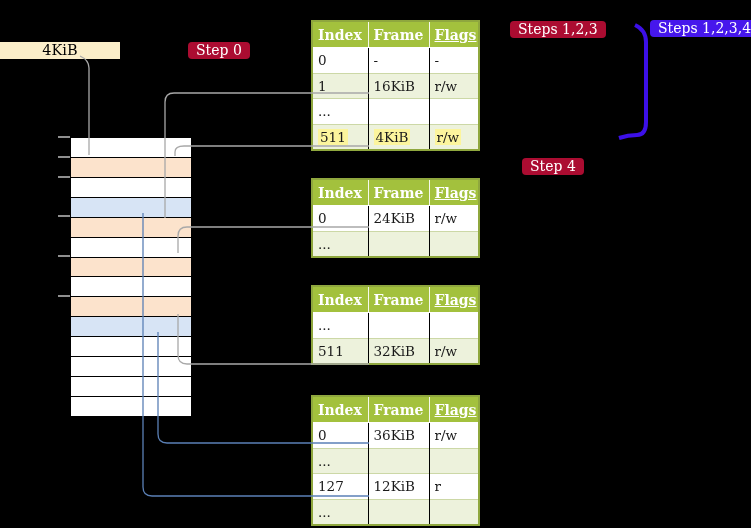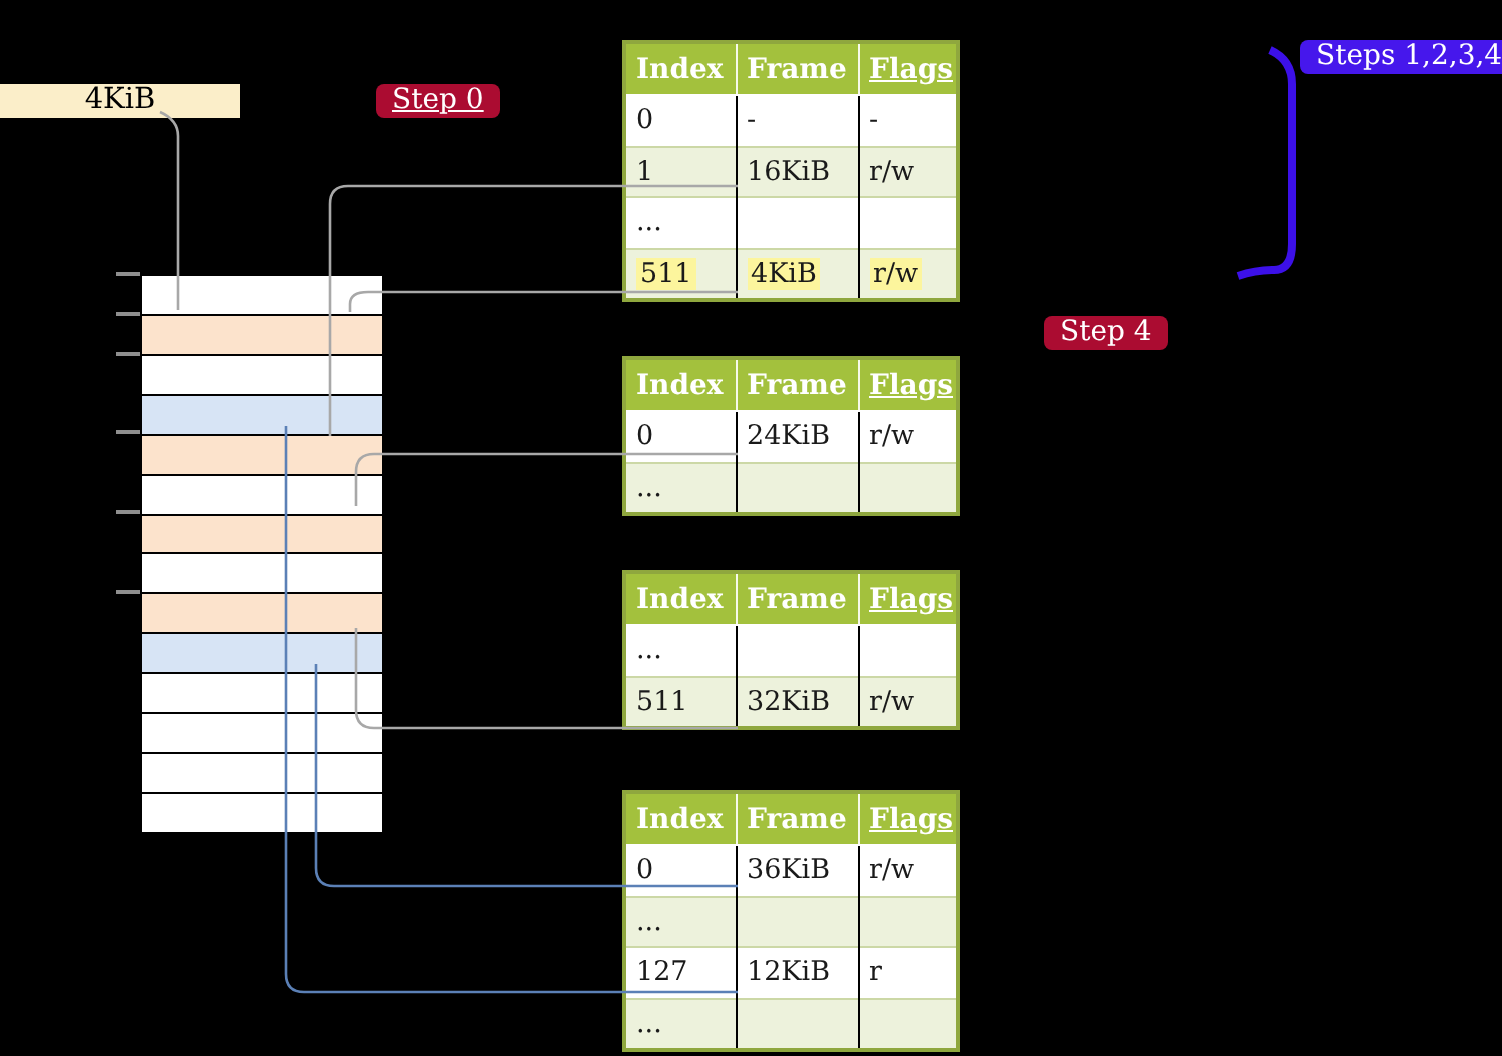--- a/index.html
+++ b/index.html
@@ -66,6 +66,7 @@
   <div class="frame-label" style="background: rgb(251, 238, 201);">4KiB</div>
 
   <div class="badge red" id="b-step0" style="background: rgb(171, 12, 49); text-decoration: underline;">Step 0</div>
+  <div class="badge red" id="b-steps123" style="background: rgb(171, 12, 49);">Steps 1,2,3</div>
   <div class="badge blue" id="b-steps1234" style="background: rgb(70, 23, 236);">Steps 1,2,3,4</div>
   <div class="badge red" id="b-step4" style="background: rgb(171, 12, 49); text-align: right;">Step 4</div>
 

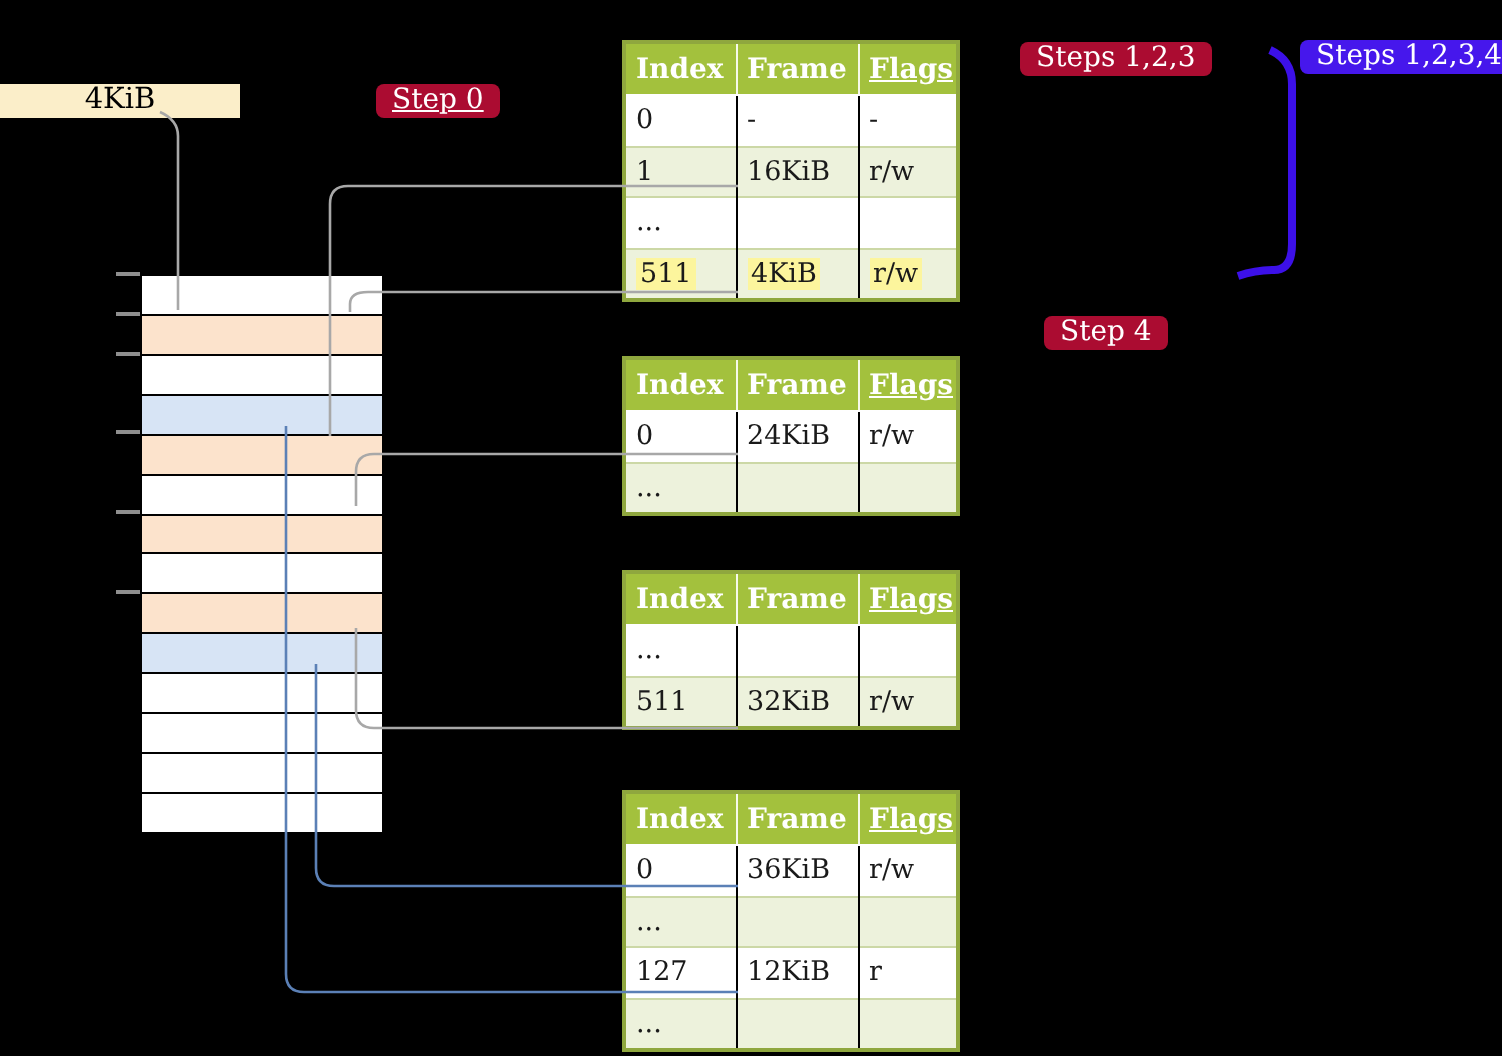--- a/index.html
+++ b/index.html
@@ -65,7 +65,7 @@
 
   <div class="frame-label" style="background: rgb(251, 238, 201);">4KiB</div>
 
-  <div class="badge red" id="b-step0" style="background: rgb(171, 12, 49); text-decoration: underline;">Step 0</div>
+  <div class="badge red" id="b-step0" style="background: rgb(171, 12, 49);">Step 0</div>
   <div class="badge red" id="b-steps123" style="background: rgb(171, 12, 49);">Steps 1,2,3</div>
   <div class="badge blue" id="b-steps1234" style="background: rgb(70, 23, 236);">Steps 1,2,3,4</div>
   <div class="badge red" id="b-step4" style="background: rgb(171, 12, 49); text-align: right;">Step 4</div>

